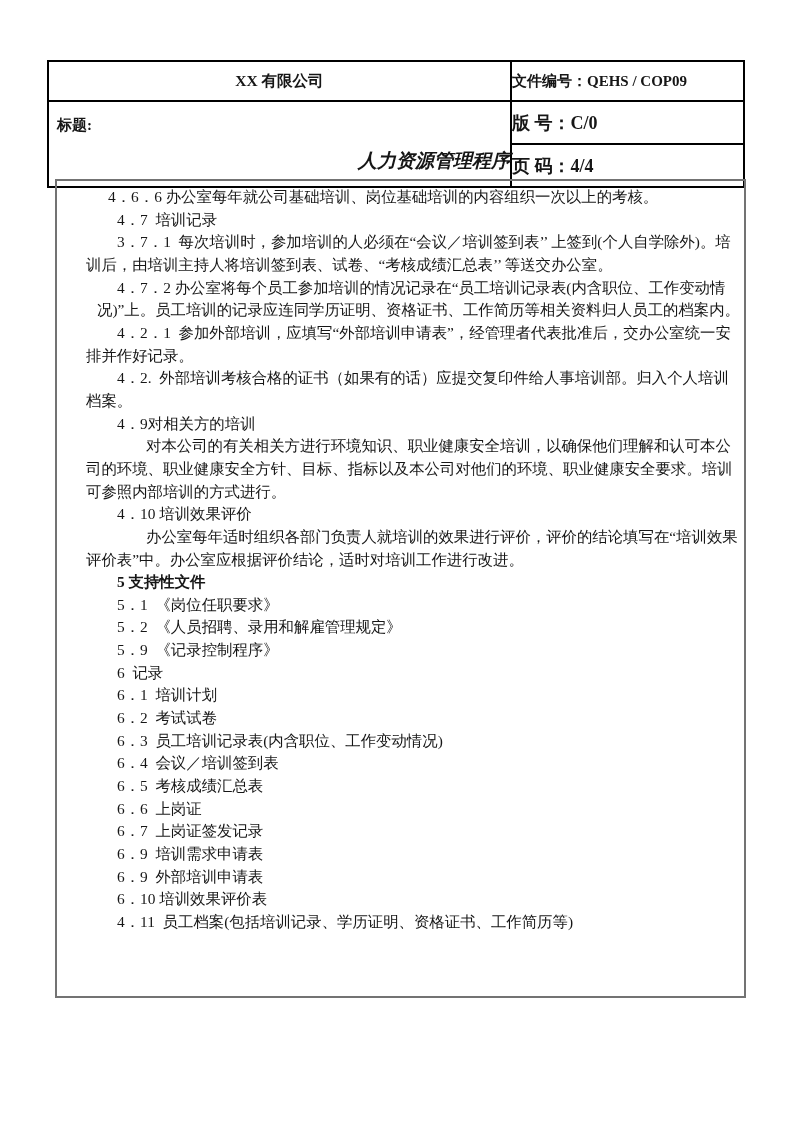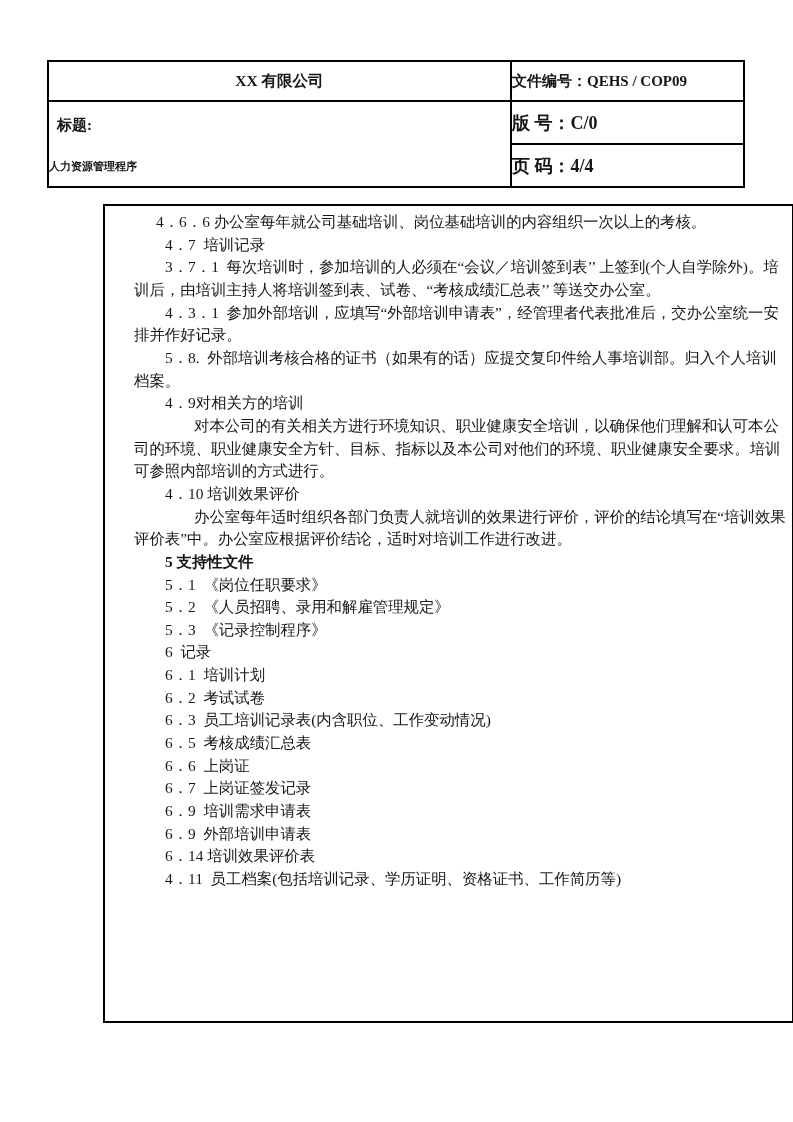--- a/index.html
+++ b/index.html
@@ -36,7 +36,7 @@
   }
   .doc-title{
     position:absolute;bottom:12px;left:0;width:100%;
-    text-align:left;font-weight:bold;font-size:11px;
+    text-align:right;font-weight:bold;font-size:19px;font-style:italic;
   }
   td.ver,td.pg{
     font-weight:bold;font-size:18px;

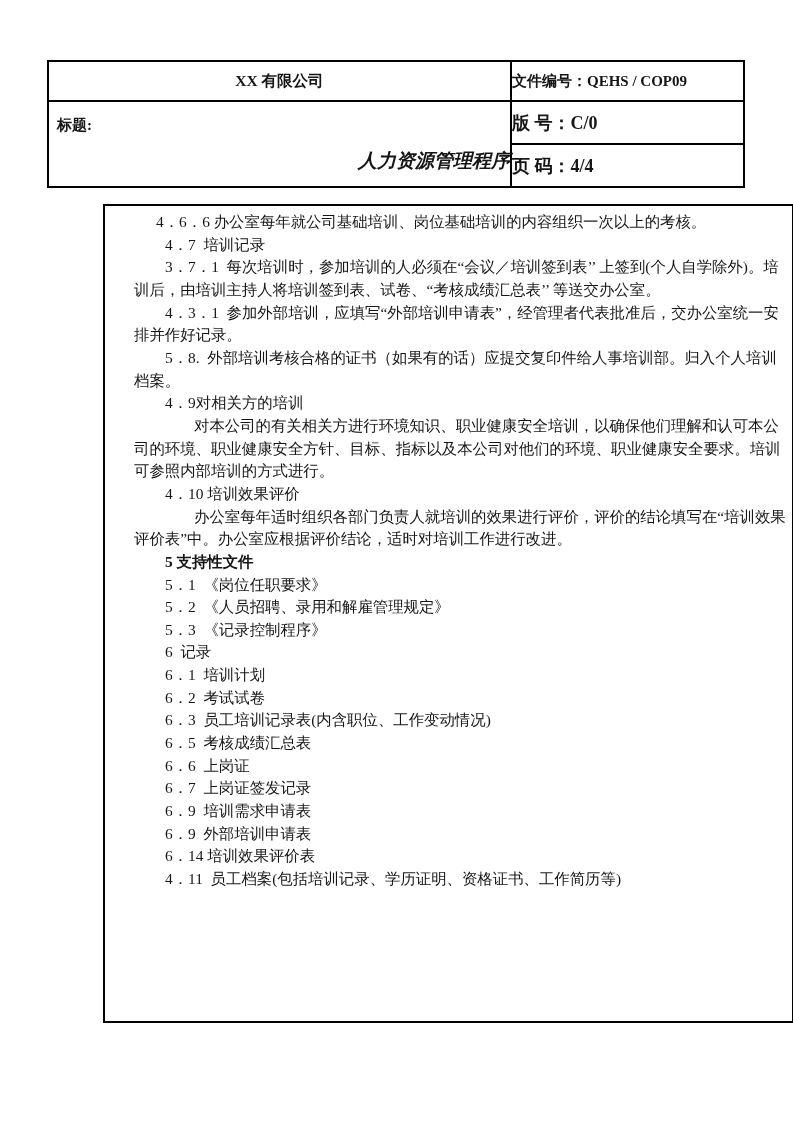--- a/index.html
+++ b/index.html
@@ -44,13 +44,12 @@
   }
   
   .doc-body{
-    position:absolute;left:55px;top:204px;
+    position:absolute;left:55px;top:179px;
     width:691px;height:819px;
     box-sizing:border-box;
-    border:2px solid #000000;
+    border:2px solid #737373;
     padding:5px 4px 0 29px;
     overflow:hidden;
-    margin-left:48px;
   }
   .doc-body p{
     margin:0;

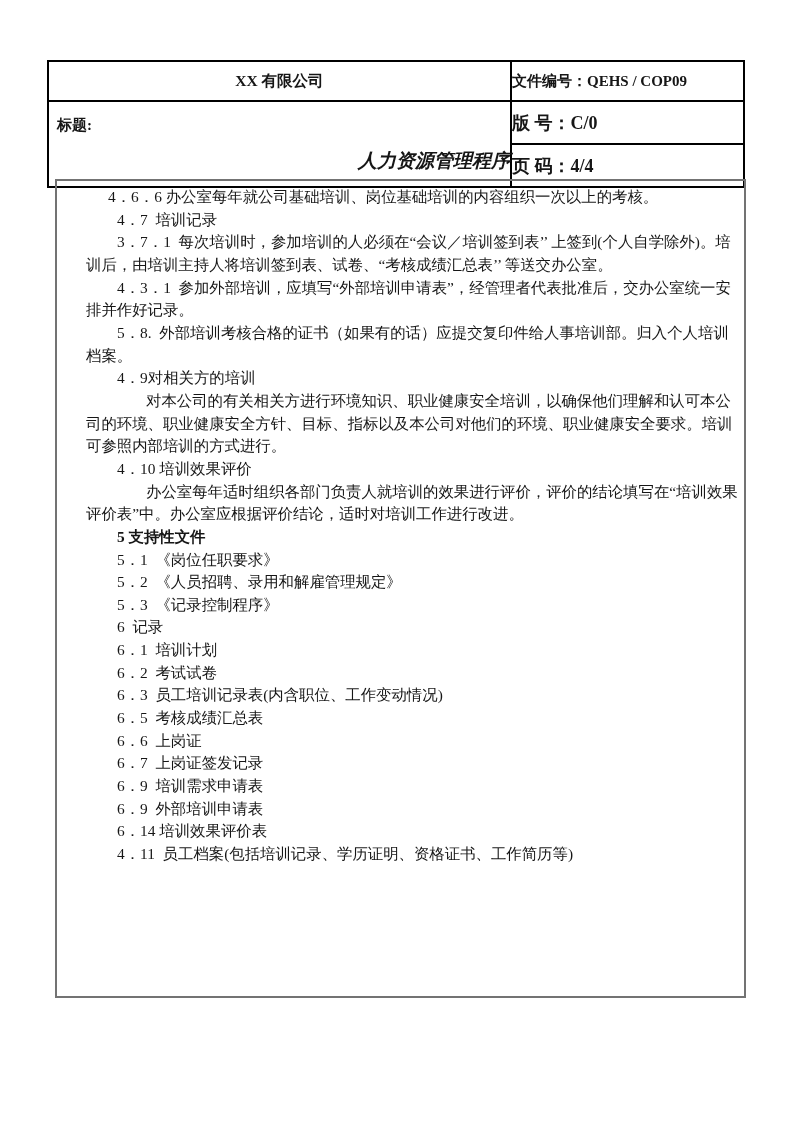--- a/index.html
+++ b/index.html
@@ -92,6 +92,7 @@
     <p class="ind-a">4．6．6 办公室每年就公司基础培训、岗位基础培训的内容组织一次以上的考核。</p>
     <p class="ind-b">4．7  培训记录</p>
     <p class="ind-b">3．7．1  每次培训时，参加培训的人必须在“会议／培训签到表’’ 上签到(个人自学除外)。培训后，由培训主持人将培训签到表、试卷、“考核成绩汇总表’’ 等送交办公室。</p>
+    <p class="hang">4．7．2 办公室将每个员工参加培训的情况记录在“员工培训记录表(内含职位、工作变动情况)”上。员工培训的记录应连同学历证明、资格证书、工作简历等相关资料归人员工的档案内。</p>
     <p class="ind-b">4．3．1  参加外部培训，应填写“外部培训申请表”，经管理者代表批准后，交办公室统一安排并作好记录。</p>
     <p class="ind-b">5．8.  外部培训考核合格的证书（如果有的话）应提交复印件给人事培训部。归入个人培训档案。</p>
     <p class="ind-b">4．9对相关方的培训</p>

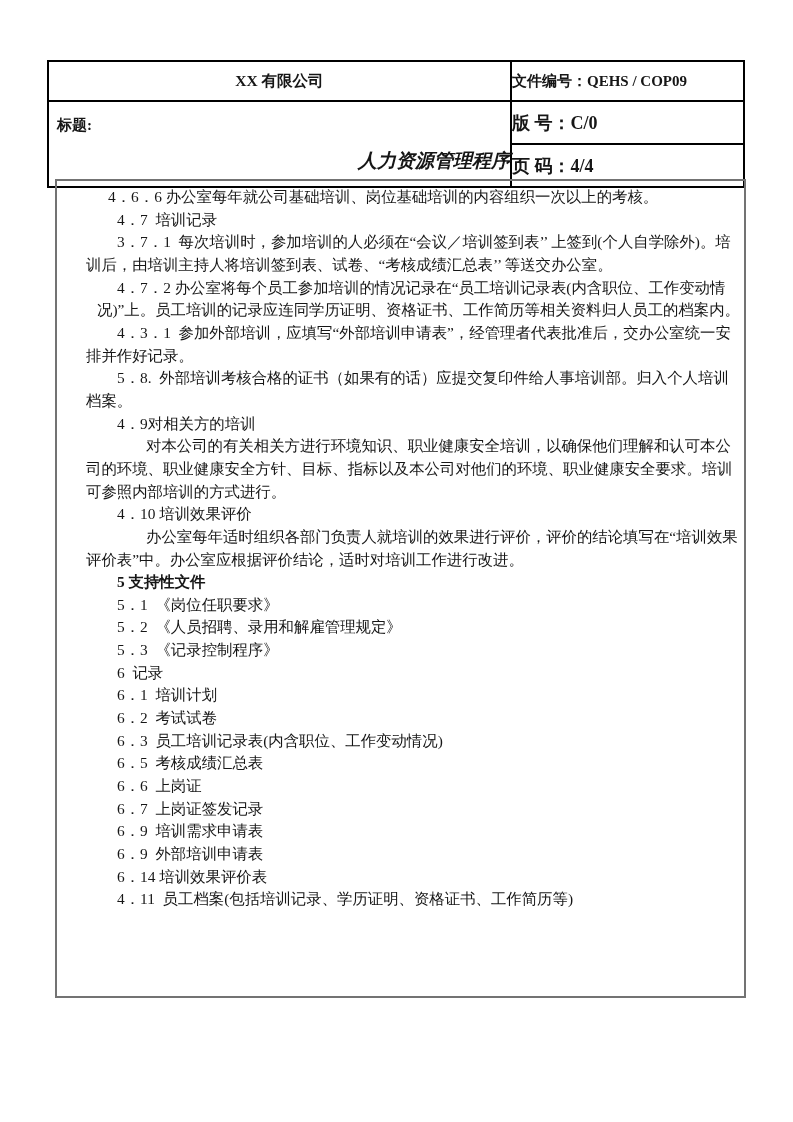--- a/index.html
+++ b/index.html
@@ -93,7 +93,7 @@
     <p class="ind-b">4．7  培训记录</p>
     <p class="ind-b">3．7．1  每次培训时，参加培训的人必须在“会议／培训签到表’’ 上签到(个人自学除外)。培训后，由培训主持人将培训签到表、试卷、“考核成绩汇总表’’ 等送交办公室。</p>
     <p class="hang">4．7．2 办公室将每个员工参加培训的情况记录在“员工培训记录表(内含职位、工作变动情况)”上。员工培训的记录应连同学历证明、资格证书、工作简历等相关资料归人员工的档案内。</p>
-    <p class="ind-b">4．3．1  参加外部培训，应填写“外部培训申请表”，经管理者代表批准后，交办公室统一安排并作好记录。</p>
+    <p class="ind-b">4．2．1  参加外部培训，应填写“外部培训申请表”，经管理者代表批准后，交办公室统一安排并作好记录。</p>
     <p class="ind-b">5．8.  外部培训考核合格的证书（如果有的话）应提交复印件给人事培训部。归入个人培训档案。</p>
     <p class="ind-b">4．9对相关方的培训</p>
     <p class="ind-c">对本公司的有关相关方进行环境知识、职业健康安全培训，以确保他们理解和认可本公司的环境、职业健康安全方针、目标、指标以及本公司对他们的环境、职业健康安全要求。培训可参照内部培训的方式进行。</p>

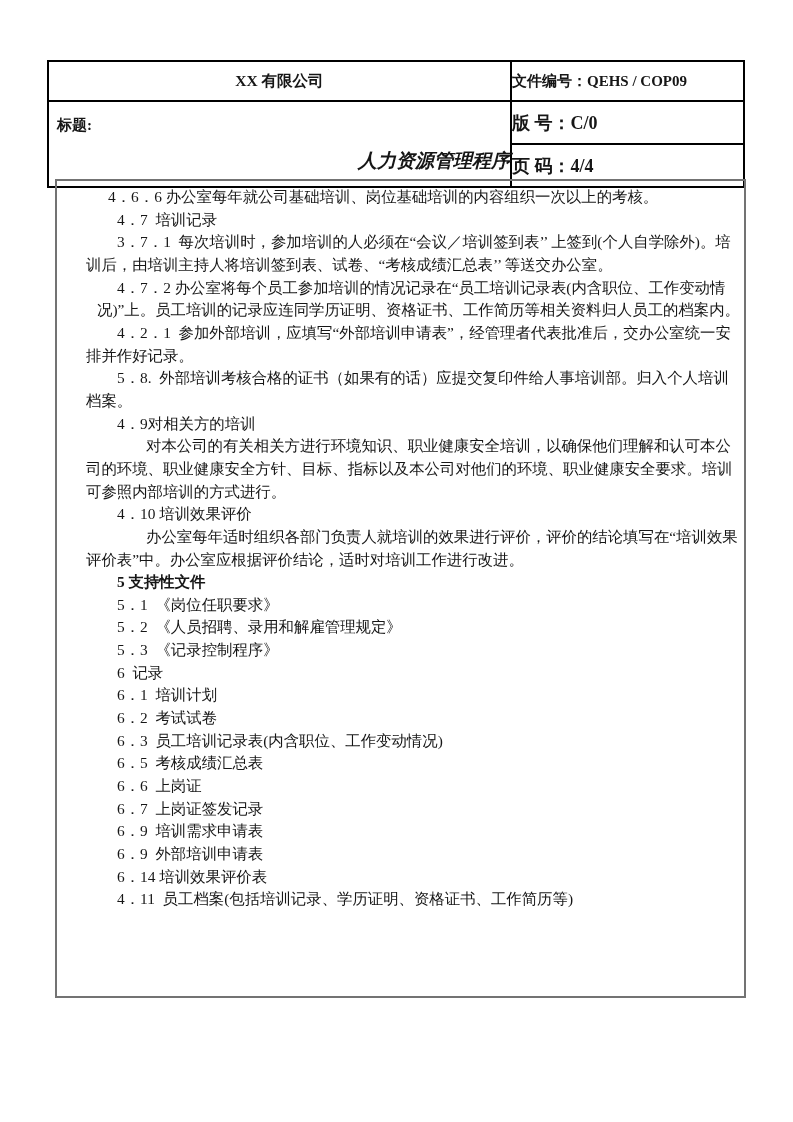--- a/index.html
+++ b/index.html
@@ -94,7 +94,7 @@
     <p class="ind-b">3．7．1  每次培训时，参加培训的人必须在“会议／培训签到表’’ 上签到(个人自学除外)。培训后，由培训主持人将培训签到表、试卷、“考核成绩汇总表’’ 等送交办公室。</p>
     <p class="hang">4．7．2 办公室将每个员工参加培训的情况记录在“员工培训记录表(内含职位、工作变动情况)”上。员工培训的记录应连同学历证明、资格证书、工作简历等相关资料归人员工的档案内。</p>
     <p class="ind-b">4．2．1  参加外部培训，应填写“外部培训申请表”，经管理者代表批准后，交办公室统一安排并作好记录。</p>
-    <p class="ind-b">5．8.  外部培训考核合格的证书（如果有的话）应提交复印件给人事培训部。归入个人培训档案。</p>
+    <p class="ind-b">4．2.  外部培训考核合格的证书（如果有的话）应提交复印件给人事培训部。归入个人培训档案。</p>
     <p class="ind-b">4．9对相关方的培训</p>
     <p class="ind-c">对本公司的有关相关方进行环境知识、职业健康安全培训，以确保他们理解和认可本公司的环境、职业健康安全方针、目标、指标以及本公司对他们的环境、职业健康安全要求。培训可参照内部培训的方式进行。</p>
     <p class="ind-b">4．10 培训效果评价</p>

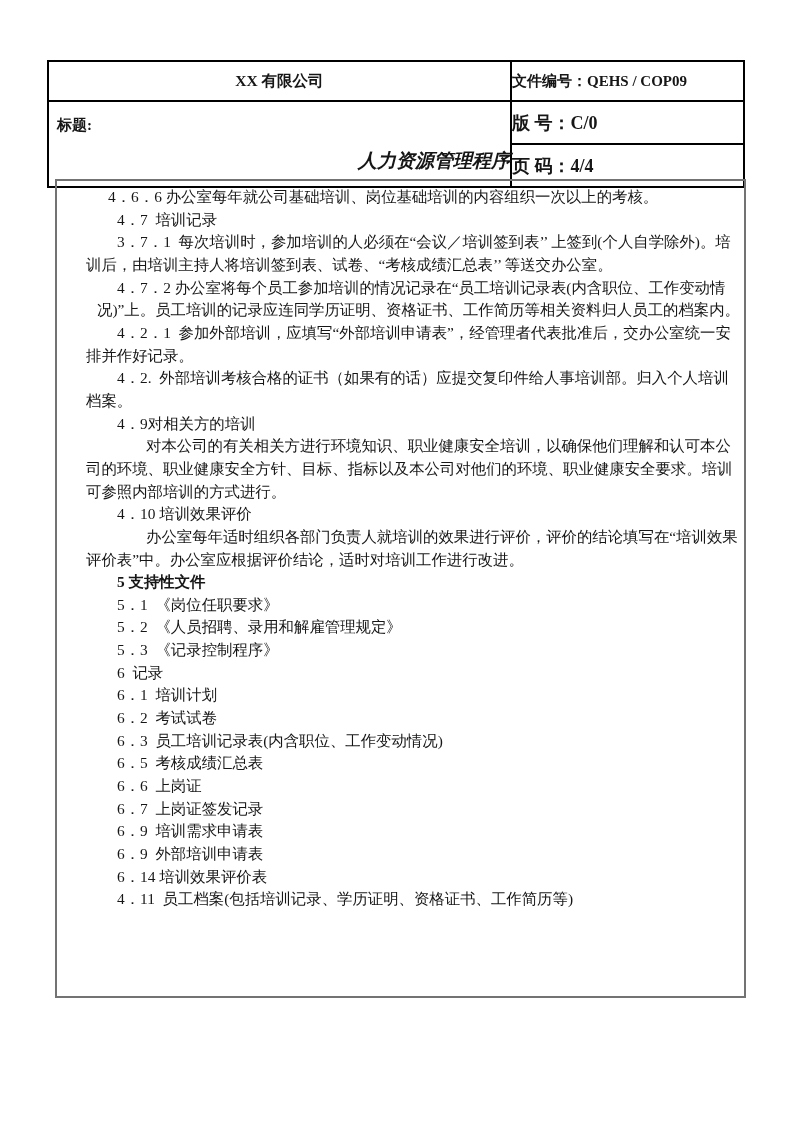--- a/index.html
+++ b/index.html
@@ -102,7 +102,7 @@
     <p class="ind-b bold">5 支持性文件</p>
     <p class="ind-b">5．1  《岗位任职要求》</p>
     <p class="ind-b">5．2  《人员招聘、录用和解雇管理规定》</p>
-    <p class="ind-b">5．3  《记录控制程序》</p>
+    <p class="ind-b">5．9  《记录控制程序》</p>
     <p class="ind-b">6  记录</p>
     <p class="ind-b">6．1  培训计划</p>
     <p class="ind-b">6．2  考试试卷</p>

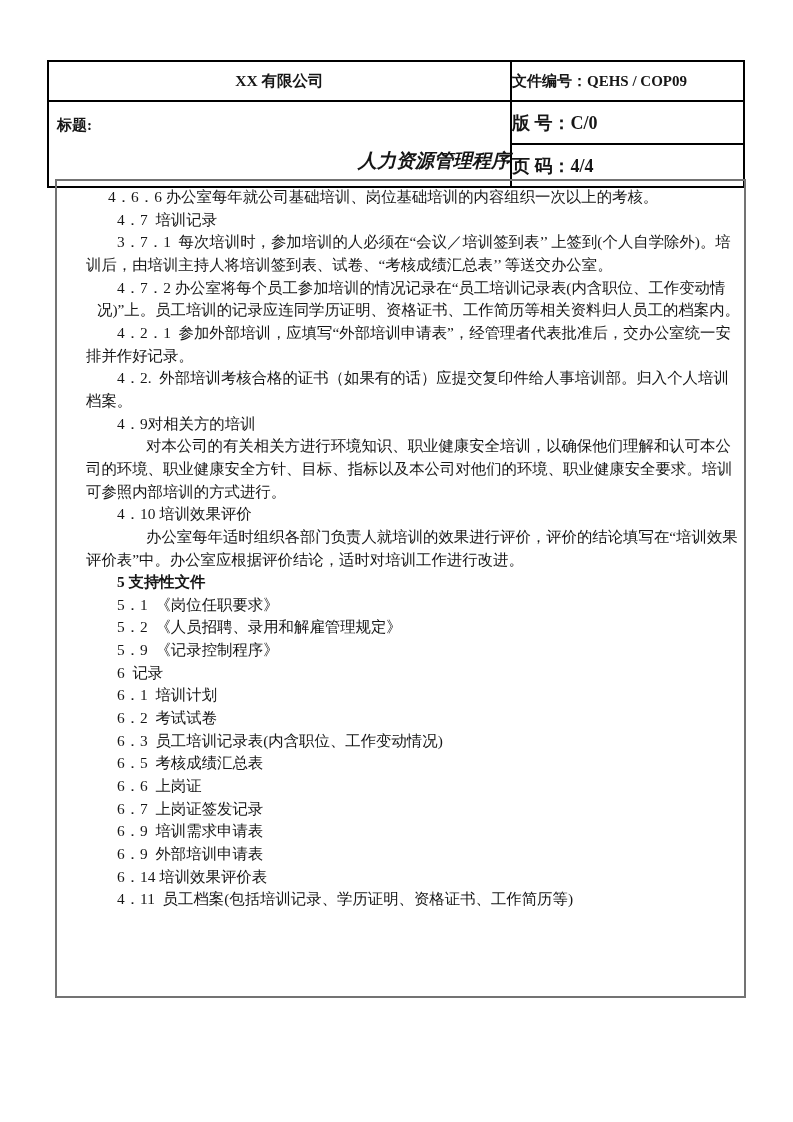--- a/index.html
+++ b/index.html
@@ -107,6 +107,7 @@
     <p class="ind-b">6．1  培训计划</p>
     <p class="ind-b">6．2  考试试卷</p>
     <p class="ind-b">6．3  员工培训记录表(内含职位、工作变动情况)</p>
+    <p class="ind-b">6．4  会议／培训签到表</p>
     <p class="ind-b">6．5  考核成绩汇总表</p>
     <p class="ind-b">6．6  上岗证</p>
     <p class="ind-b">6．7  上岗证签发记录</p>

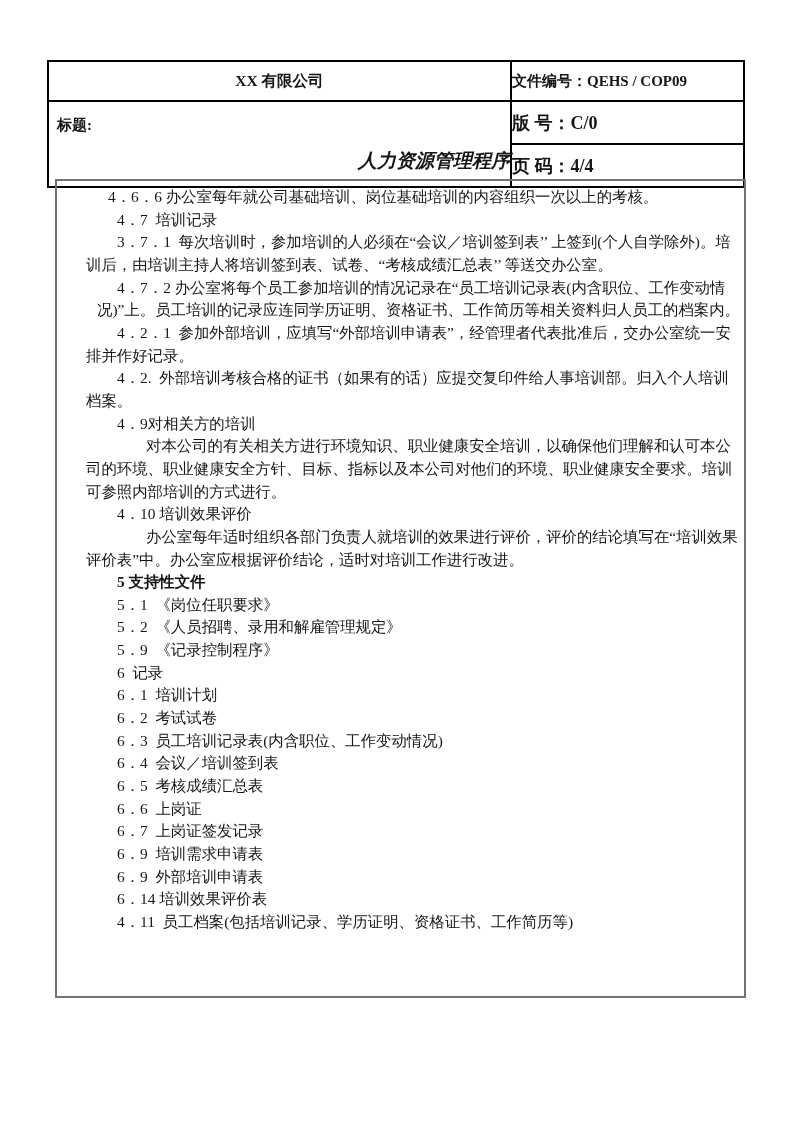--- a/index.html
+++ b/index.html
@@ -113,7 +113,7 @@
     <p class="ind-b">6．7  上岗证签发记录</p>
     <p class="ind-b">6．9  培训需求申请表</p>
     <p class="ind-b">6．9  外部培训申请表</p>
-    <p class="ind-b">6．14 培训效果评价表</p>
+    <p class="ind-b">6．10 培训效果评价表</p>
     <p class="ind-b">4．11  员工档案(包括培训记录、学历证明、资格证书、工作简历等)</p>
   </div>
 

